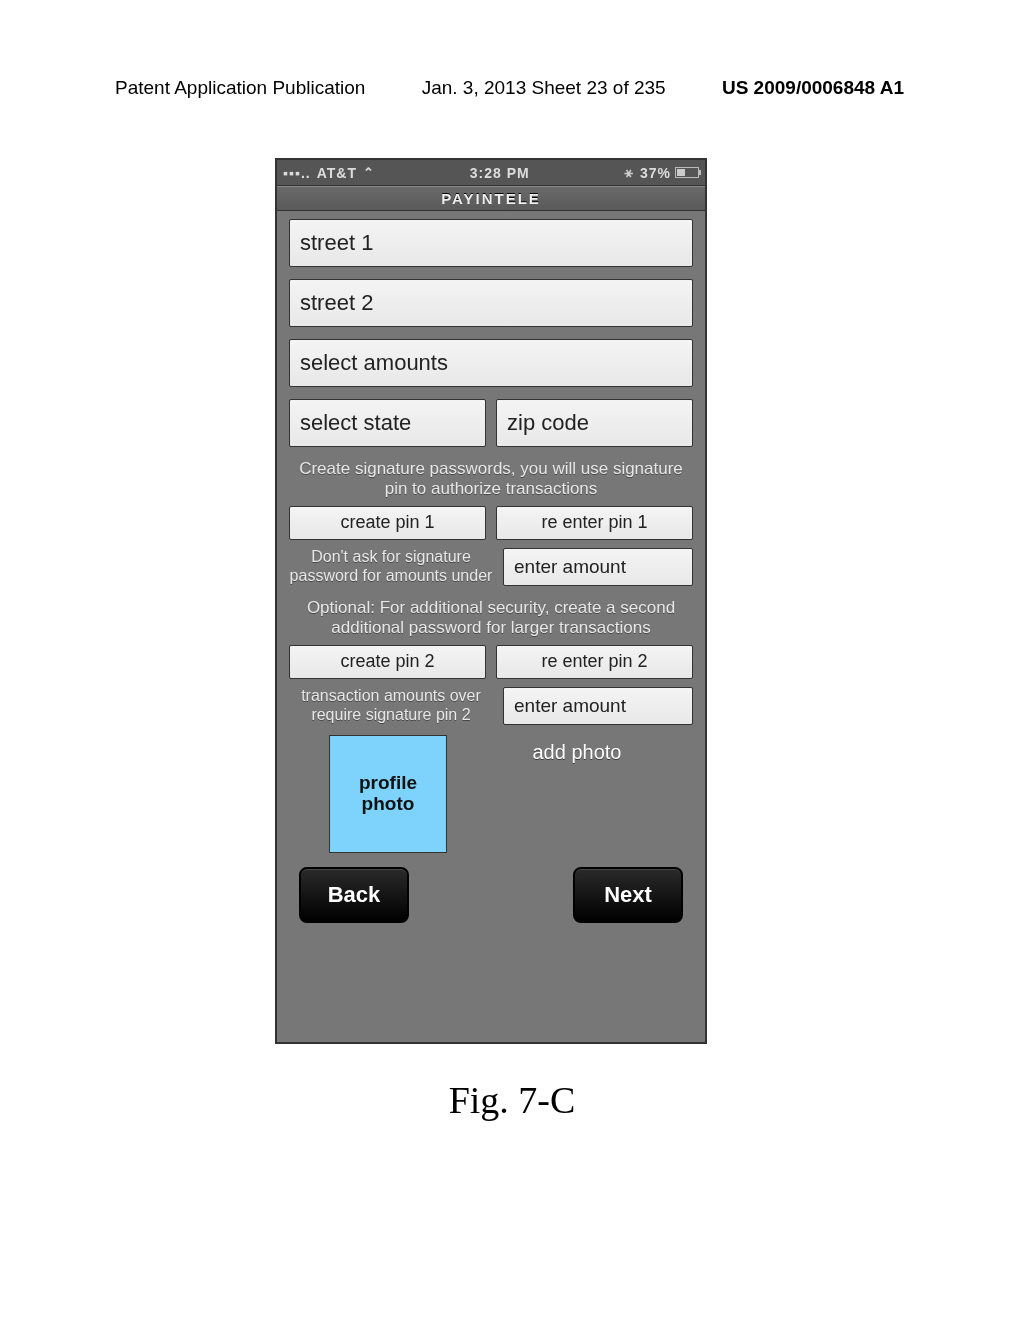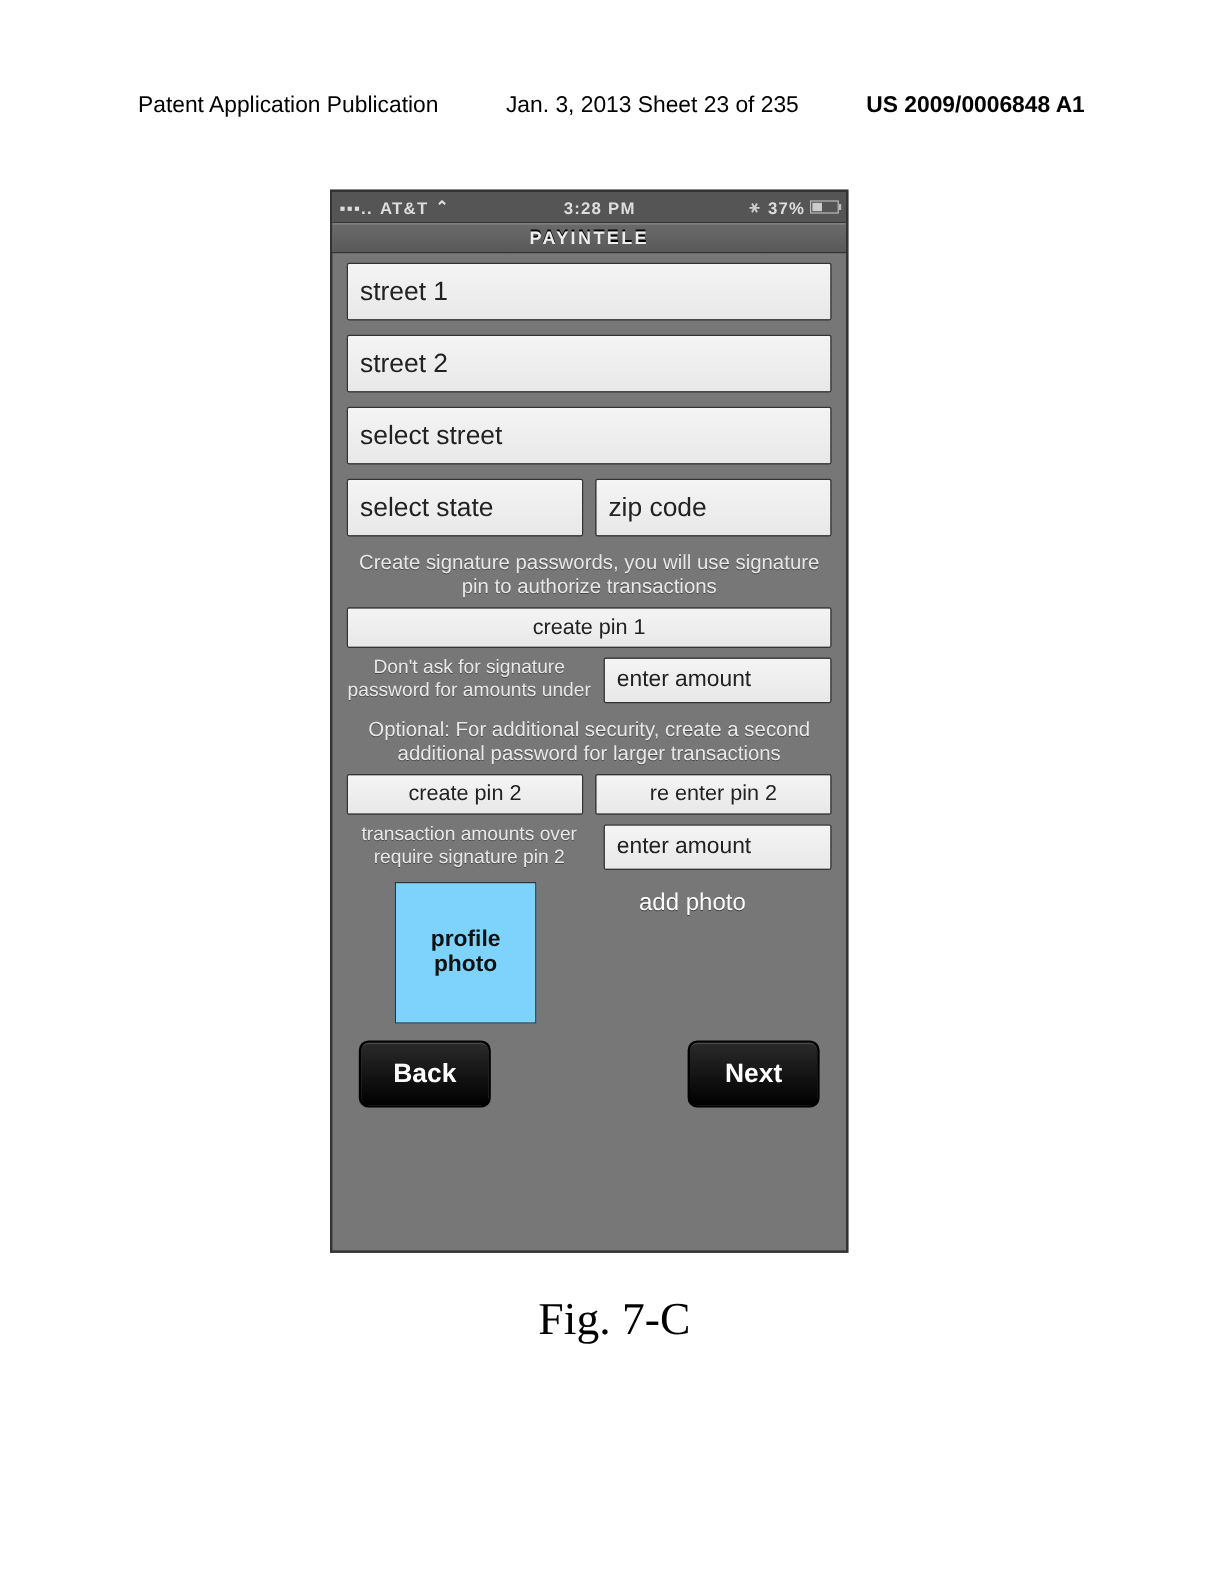--- a/index.html
+++ b/index.html
@@ -252,7 +252,7 @@
       <span>street 2</span>
     </div>
     <div class="field">
-      <span>select street</span>
+      <span>select amounts</span>
     </div>
     <div class="row">
       <div class="field half-left">

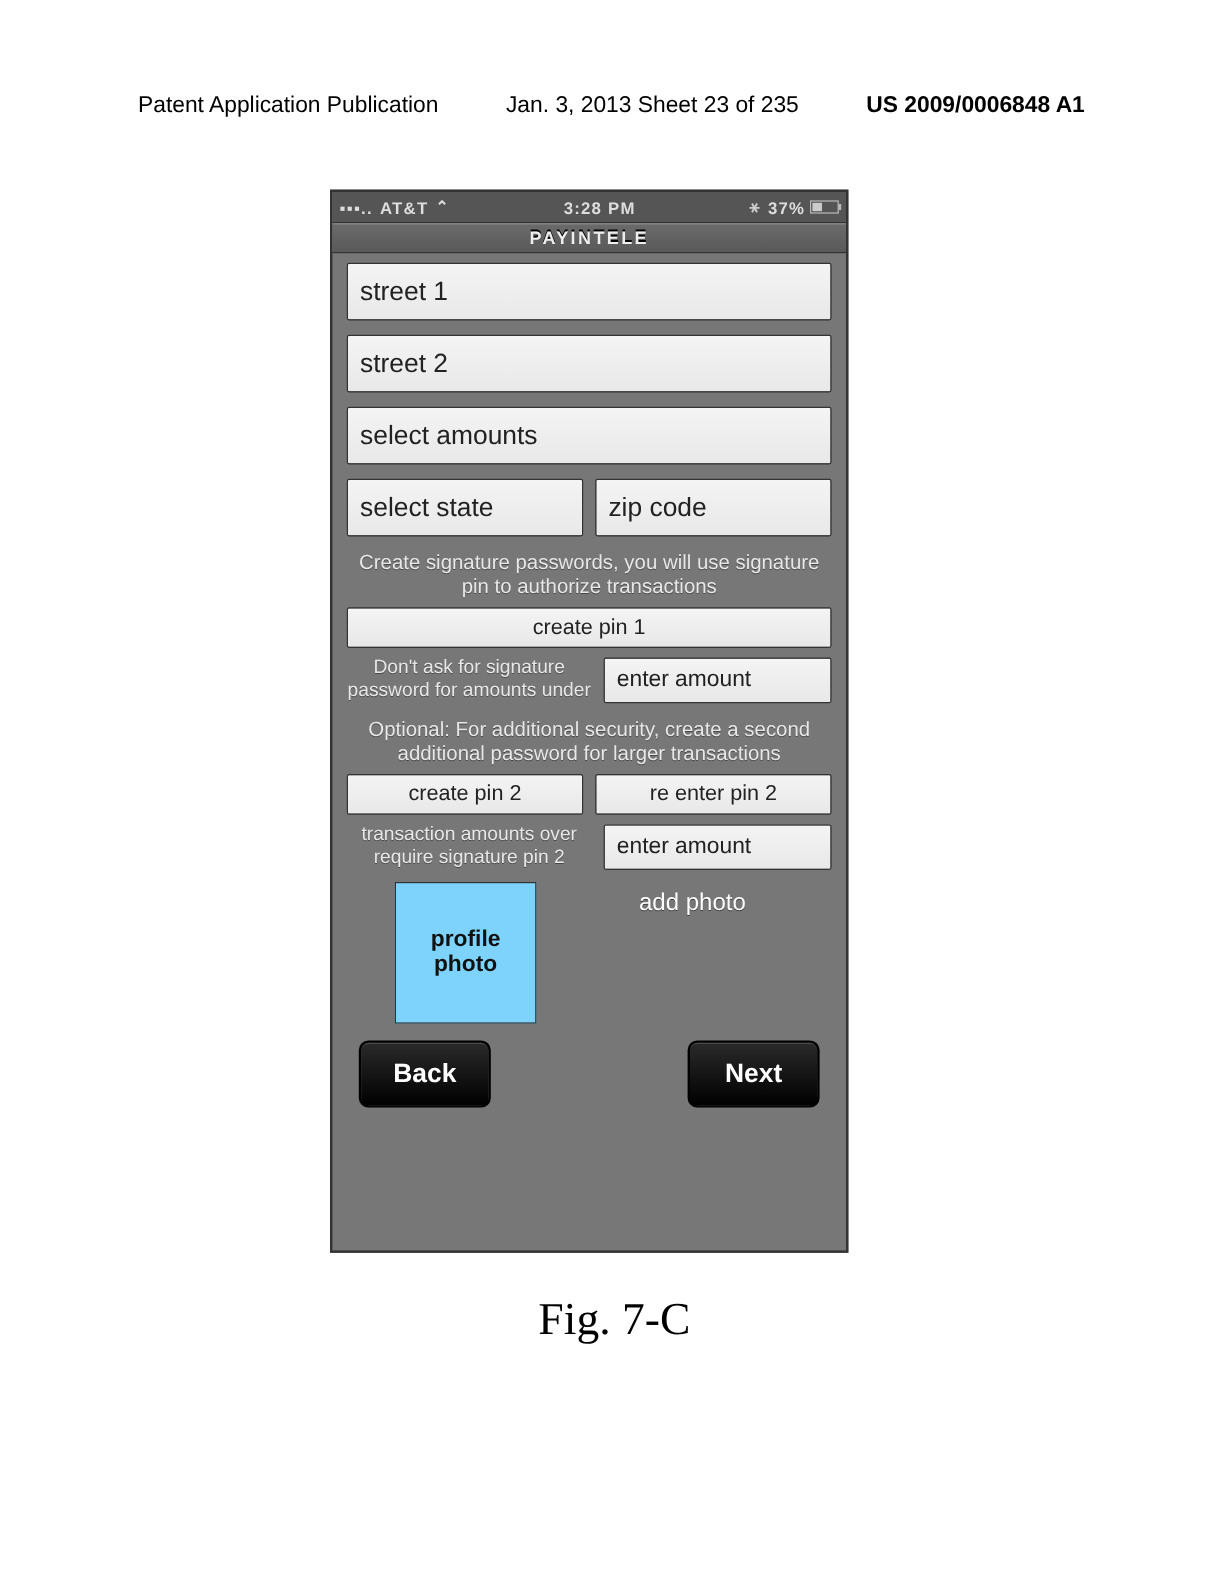--- a/index.html
+++ b/index.html
@@ -268,6 +268,9 @@
       <div class="field-sm">
         <span>create pin 1</span>
       </div>
+      <div class="field-sm">
+        <span>re enter pin 1</span>
+      </div>
     </div>
     <div class="amount-row">
       <div class="lbl">Don't ask for signature password for amounts under</div>

